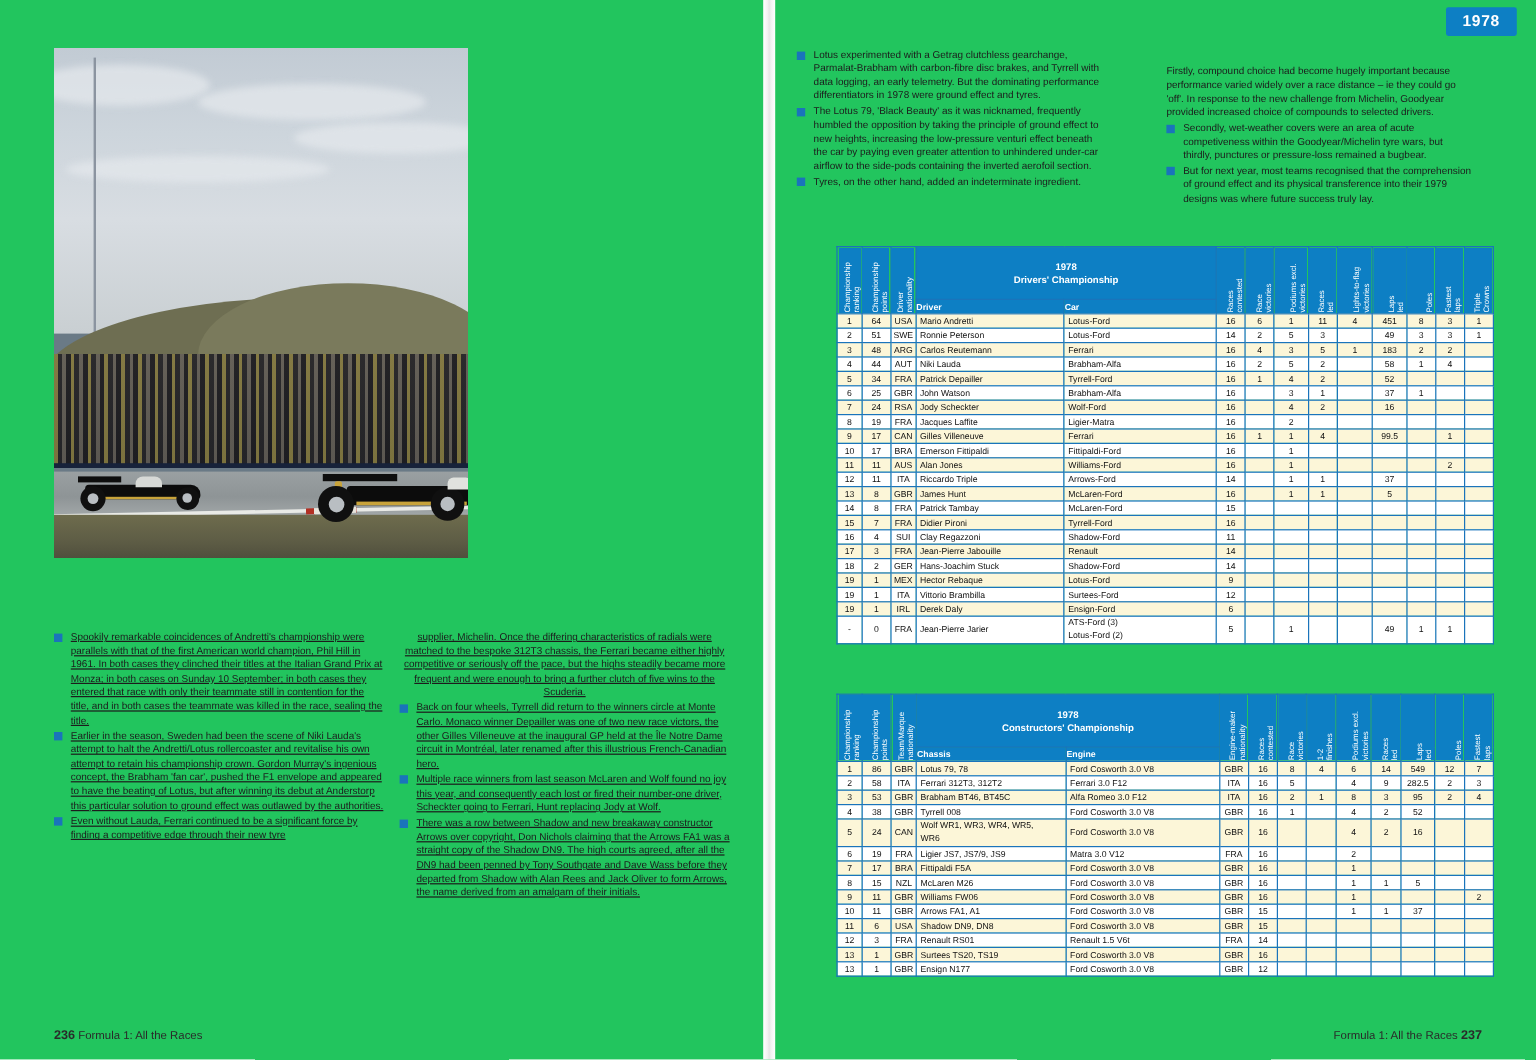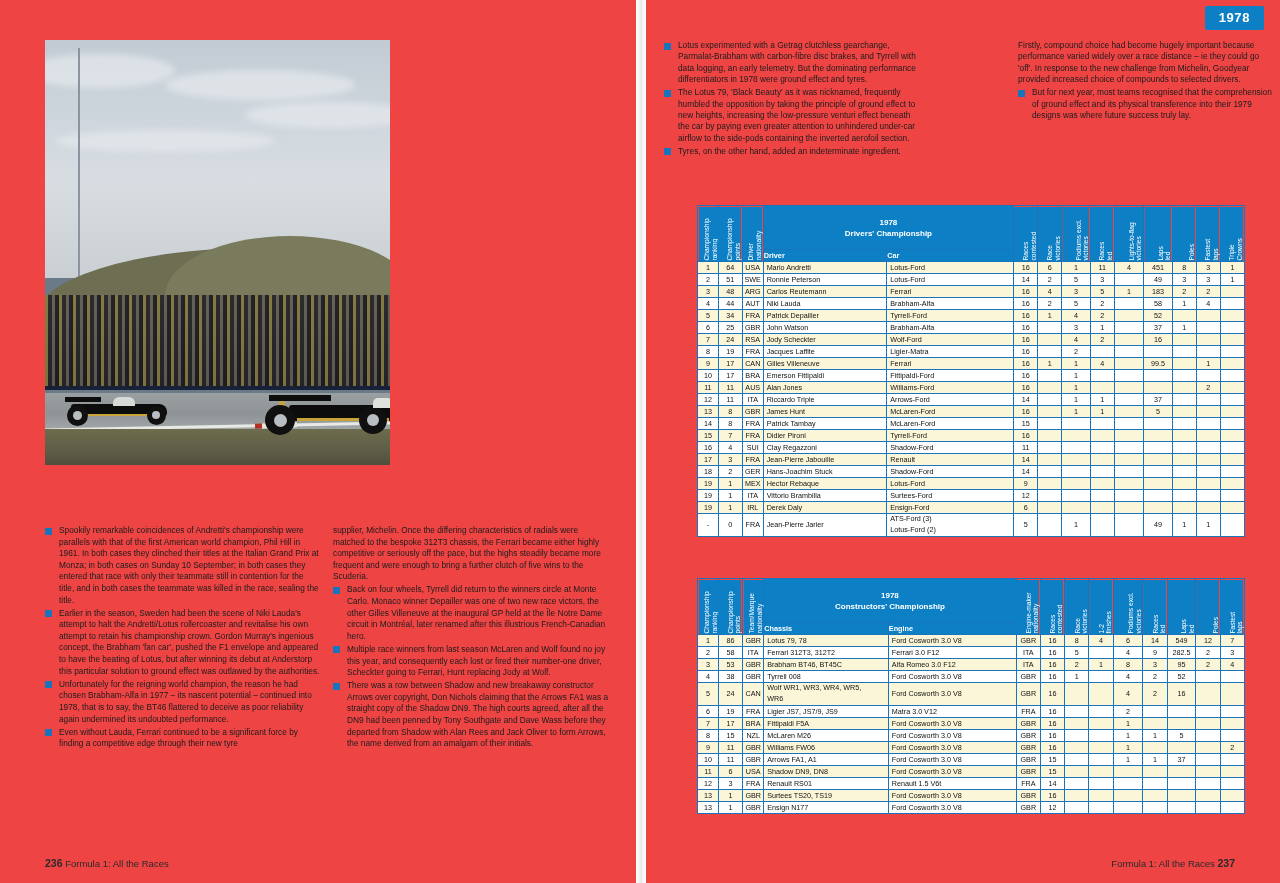--- a/index.html
+++ b/index.html
@@ -12,7 +12,7 @@
   .page {
     position: relative;
     width: 1280px; height: 883px;
-    background: #ef4444;
+    background: #22c55e;
   }
   
   .gutter {

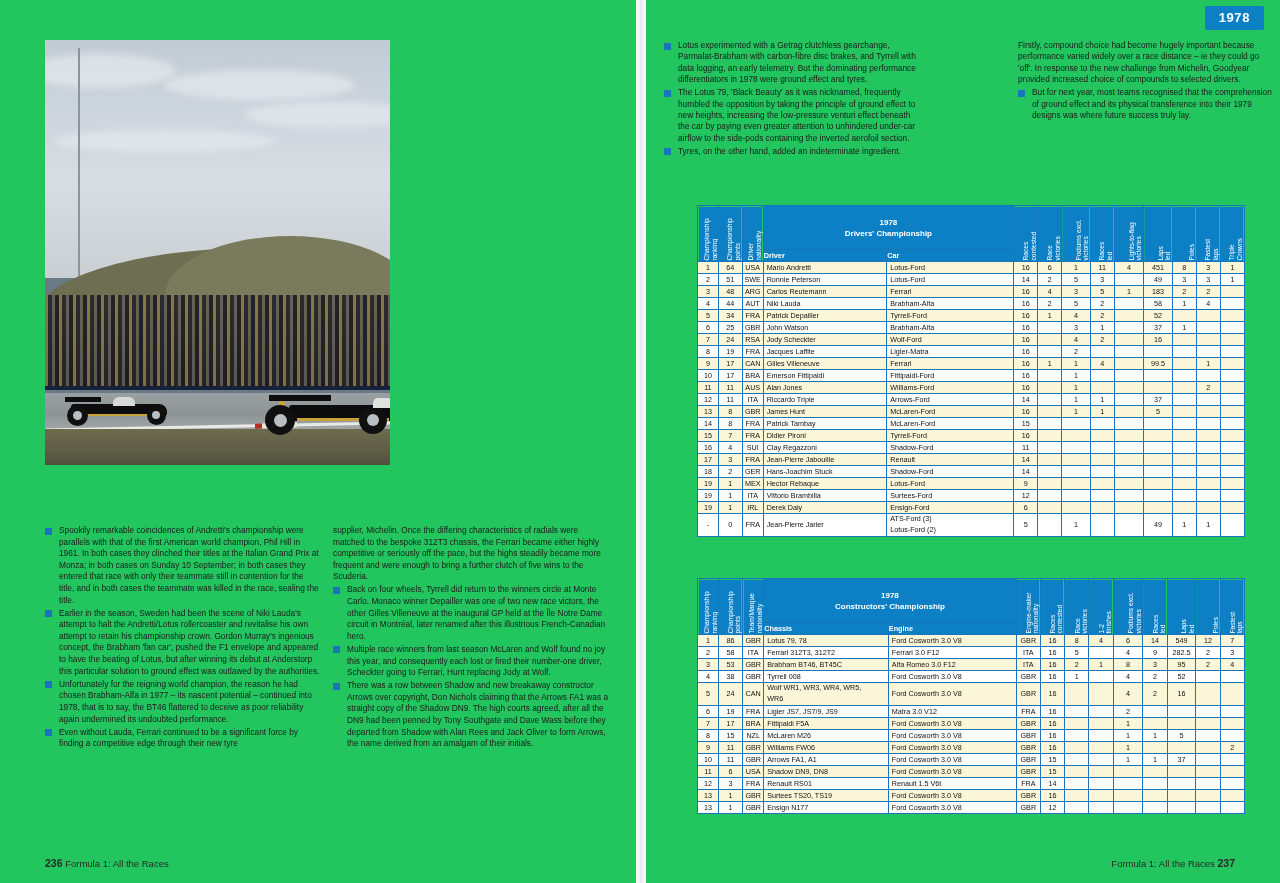--- a/index.html
+++ b/index.html
@@ -144,7 +144,7 @@
     font-size: 8.3px; line-height: 11.4px; color: #1c1c1c;
   }
   .rcol1 { left: 664px; }
-  .rcol2 { left: 1018px; }
+  .rcol2 { left: 972px; margin-top: 14px; }
 
   
   .tbl-wrap { position: absolute; left: 697px; width: 548px; }

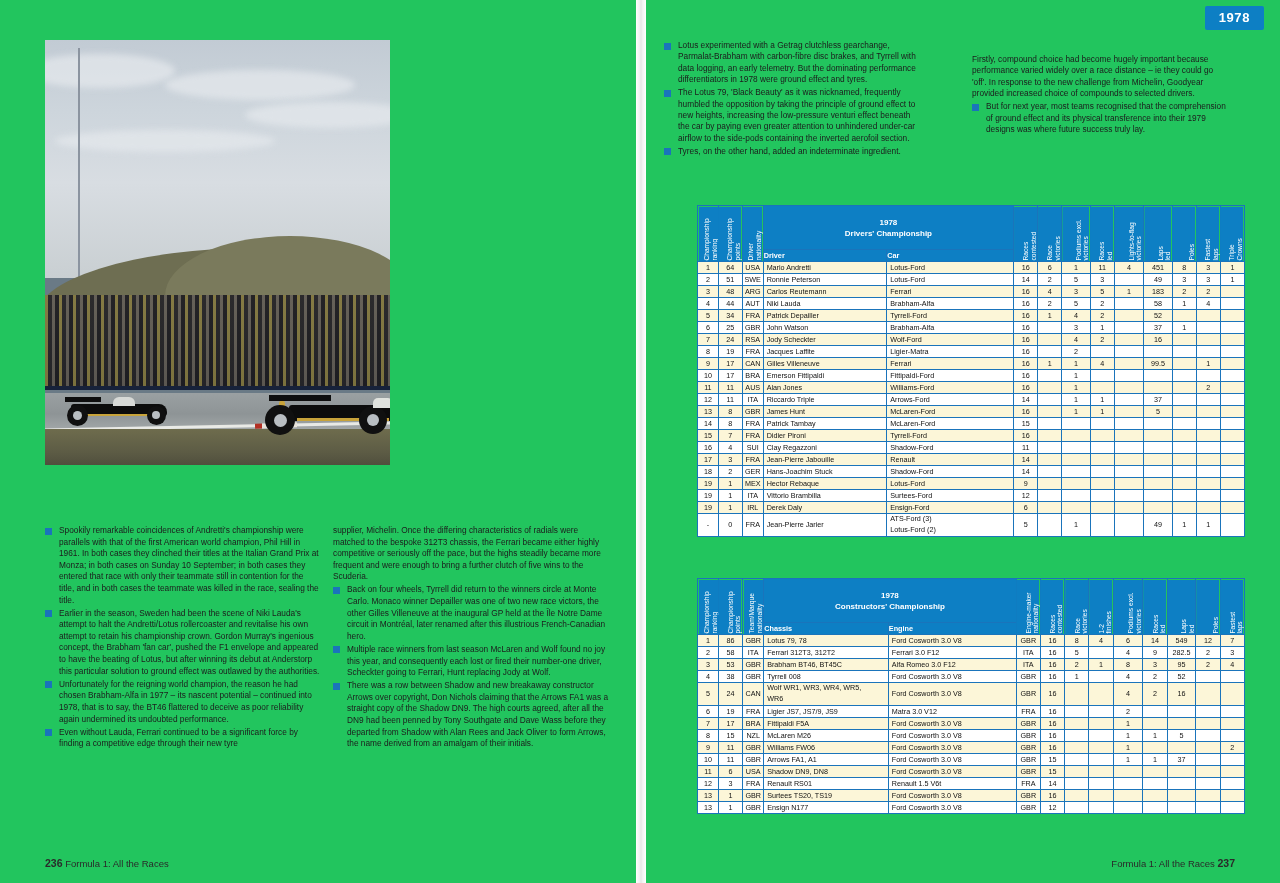--- a/index.html
+++ b/index.html
@@ -277,6 +277,7 @@
   <div class="rcol rcol2">
     <div style="margin-bottom:1.5px;">Firstly, compound choice had become hugely important because performance varied widely over a race distance – ie they could go 'off'. In response to the new challenge from Michelin, Goodyear provided increased choice of compounds to selected drivers.</div>
     <ul class="bul">
+      <li>Secondly, wet-weather covers were an area of acute competiveness within the Goodyear/Michelin tyre wars, but thirdly, punctures or pressure-loss remained a bugbear.</li>
       <li>But for next year, most teams recognised that the comprehension of ground effect and its physical transference into their 1979 designs was where future success truly lay.</li>
     </ul>
   </div>

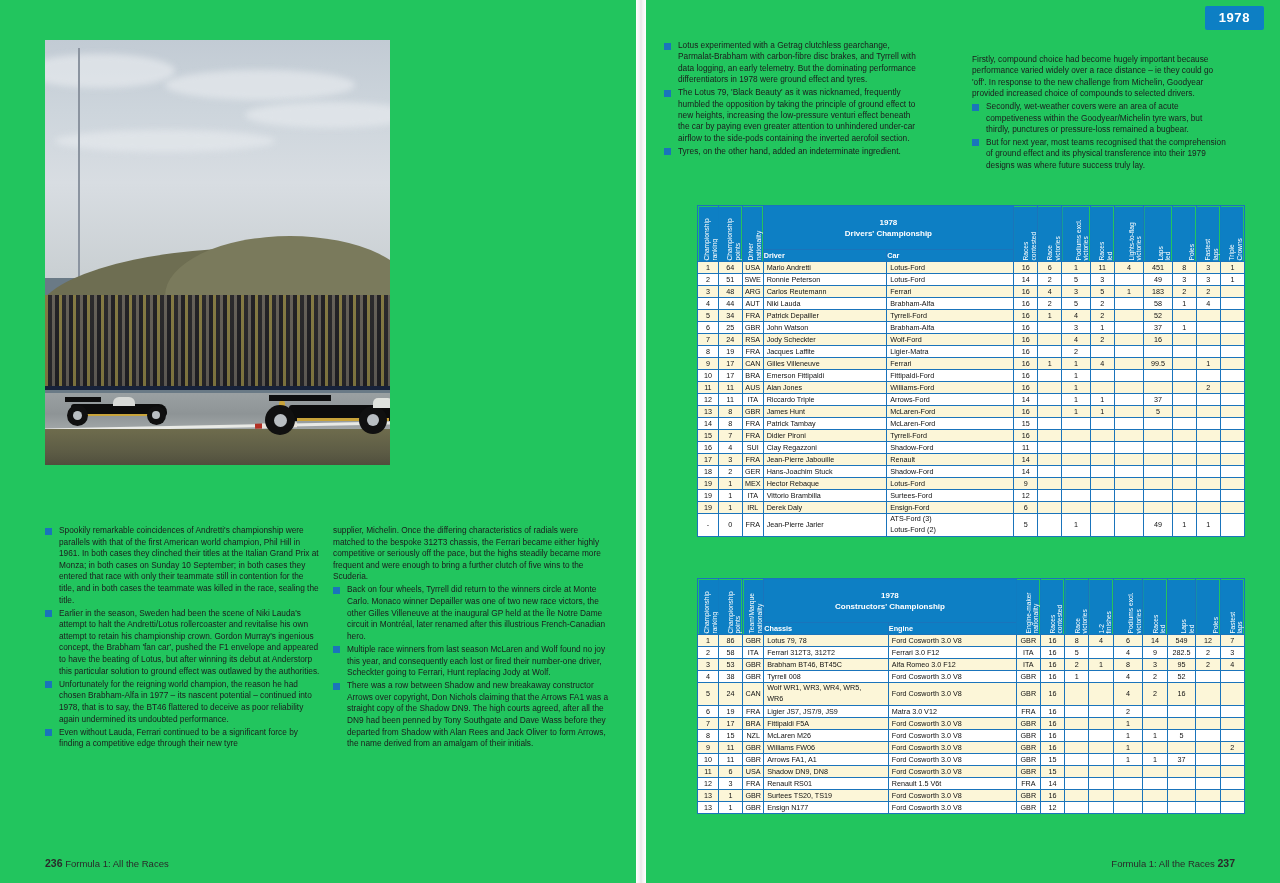--- a/index.html
+++ b/index.html
@@ -116,7 +116,7 @@
 
   .lcol {
     position: absolute; top: 525px; width: 275px;
-    font-size: 8.3px; line-height: 11.6px; color: #1c1c1c;
+    font-size: 8.3px; line-height: 11.6px; color: #1c1c1c; text-decoration: underline;
   }
   .lcol1 { left: 45px; }
   .lcol2 { left: 333px; }

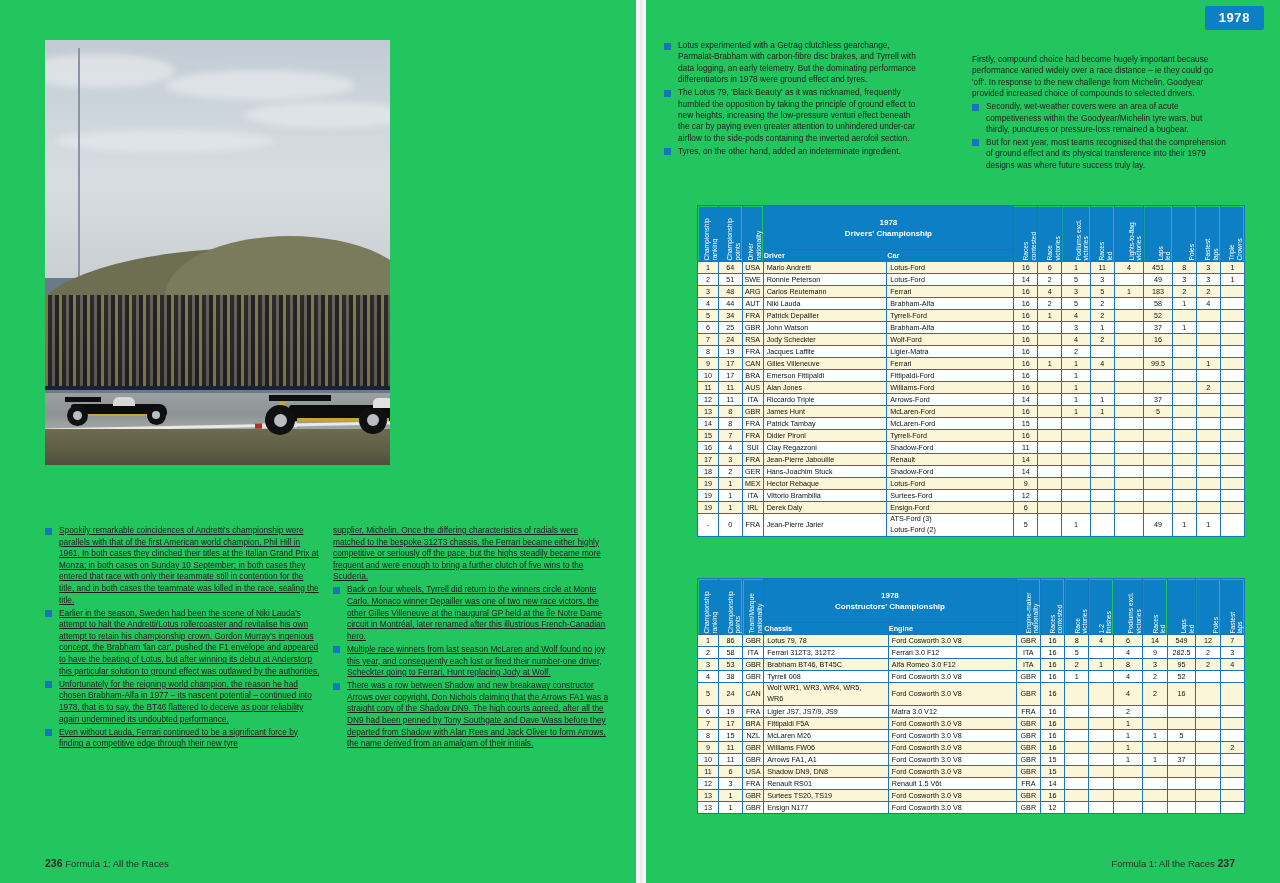--- a/index.html
+++ b/index.html
@@ -258,7 +258,7 @@
   </div>
 
   <div class="lcol lcol2">
-    <div style="padding-left:0;margin-bottom:1.5px;">supplier, Michelin. Once the differing characteristics of radials were matched to the bespoke 312T3 chassis, the Ferrari became either highly competitive or seriously off the pace, but the highs steadily became more frequent and were enough to bring a further clutch of five wins to the Scuderia.</div>
+    <div style="padding-left:0;margin-bottom:1.5px;text-align:center;">supplier, Michelin. Once the differing characteristics of radials were matched to the bespoke 312T3 chassis, the Ferrari became either highly competitive or seriously off the pace, but the highs steadily became more frequent and were enough to bring a further clutch of five wins to the Scuderia.</div>
     <ul class="bul">
       <li>Back on four wheels, Tyrrell did return to the winners circle at Monte Carlo. Monaco winner Depailler was one of two new race victors, the other Gilles Villeneuve at the inaugural GP held at the Île Notre Dame circuit in Montréal, later renamed after this illustrious French-Canadian hero.</li>
       <li>Multiple race winners from last season McLaren and Wolf found no joy this year, and consequently each lost or fired their number-one driver, Scheckter going to Ferrari, Hunt replacing Jody at Wolf.</li>

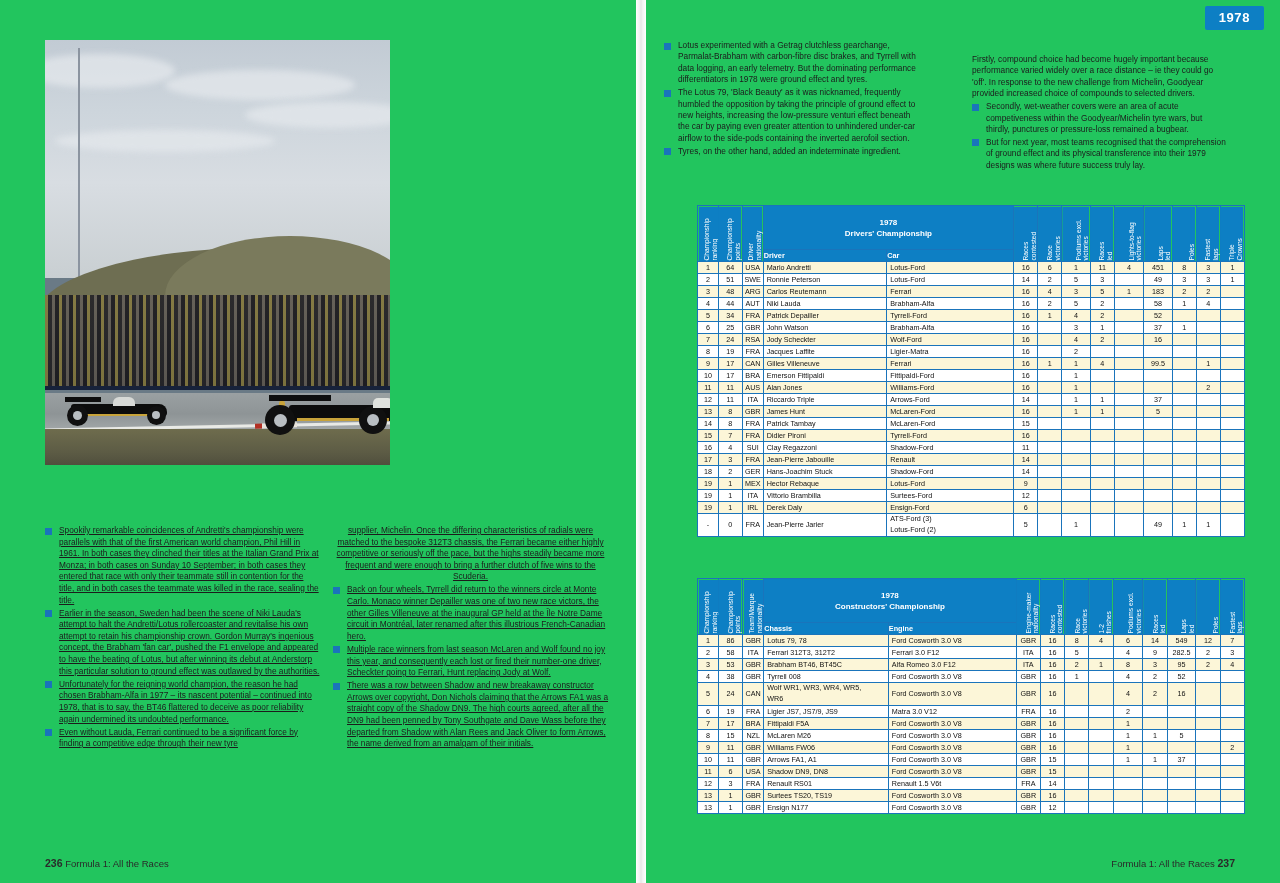--- a/index.html
+++ b/index.html
@@ -252,7 +252,6 @@
     <ul class="bul">
       <li>Spookily remarkable coincidences of Andretti's championship were parallels with that of the first American world champion, Phil Hill in 1961. In both cases they clinched their titles at the Italian Grand Prix at Monza; in both cases on Sunday 10 September; in both cases they entered that race with only their teammate still in contention for the title, and in both cases the teammate was killed in the race, sealing the title.</li>
       <li>Earlier in the season, Sweden had been the scene of Niki Lauda's attempt to halt the Andretti/Lotus rollercoaster and revitalise his own attempt to retain his championship crown. Gordon Murray's ingenious concept, the Brabham 'fan car', pushed the F1 envelope and appeared to have the beating of Lotus, but after winning its debut at Anderstorp this particular solution to ground effect was outlawed by the authorities.</li>
-      <li>Unfortunately for the reigning world champion, the reason he had chosen Brabham-Alfa in 1977 – its nascent potential – continued into 1978, that is to say, the BT46 flattered to deceive as poor reliability again undermined its undoubted performance.</li>
       <li>Even without Lauda, Ferrari continued to be a significant force by finding a competitive edge through their new tyre</li>
     </ul>
   </div>

